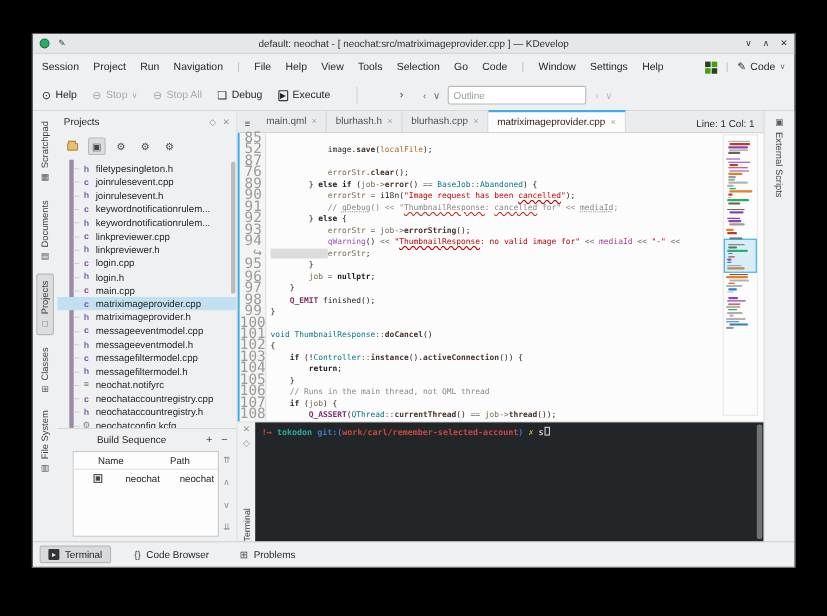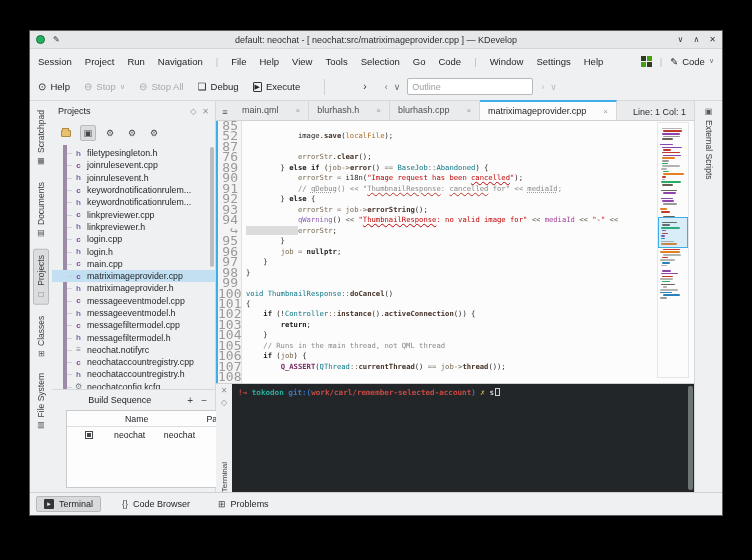--- a/index.html
+++ b/index.html
@@ -83,7 +83,7 @@
   .center{flex:1;display:flex;flex-direction:column;min-width:0;background:#eff0f1;}
   .tabbar{height:20px;display:flex;align-items:flex-end;font-size:9px;flex:0 0 auto;background:#eaebec;border-bottom:1px solid #d0d3d5;}
   .tb-doclist{width:18px;text-align:center;color:#44484b;font-size:9px;padding-bottom:3px;}
-  .tab{display:flex;align-items:center;gap:17px;height:20px;padding:0 8px;color:#4d5052;border-right:1px solid #d6d8da;}
+  .tab{display:flex;align-items:center;gap:5px;height:20px;padding:0 8px;color:#4d5052;border-right:1px solid #d6d8da;}
   .tab .tclose{color:#9a9da0;font-size:8px;}
   .tab.active{background:#fcfcfc;border-top:2px solid #3daee9;color:#1f1c1b;}
   .tab-spacer{flex:1;}

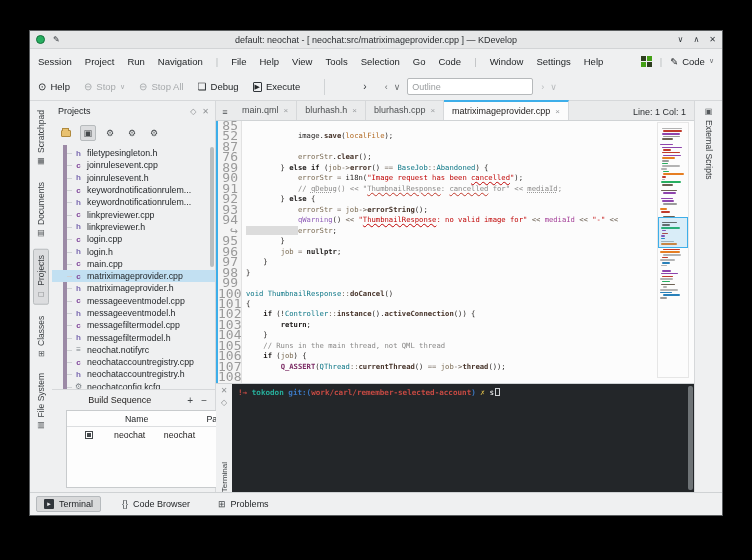--- a/index.html
+++ b/index.html
@@ -442,6 +442,7 @@
               <div class="cl"><span class="tk-pl">        }</span></div>
               <div class="cl"><span class="tk-pl">        </span><span class="tk-va">job</span><span class="tk-pl"> </span><span class="tk-op">=</span><span class="tk-pl"> </span><span class="tk-kw">nullptr</span><span class="tk-pl">;</span></div>
               <div class="cl"><span class="tk-pl">    }</span></div>
+              <div class="cl"><span class="tk-pl">    </span><span class="tk-mac">Q_EMIT</span><span class="tk-pl"> finished();</span></div>
               <div class="cl"><span class="tk-pl">}</span></div>
               <div class="cl"></div>
               <div class="cl"><span class="tk-ty">void</span><span class="tk-pl"> </span><span class="tk-ty">ThumbnailResponse</span><span class="tk-op">::</span><span class="tk-fn">doCancel</span><span class="tk-pl">()</span></div>

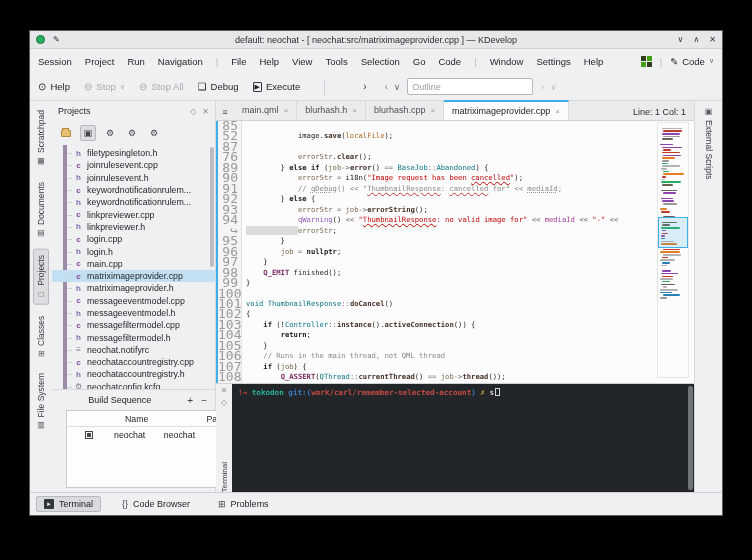--- a/index.html
+++ b/index.html
@@ -73,7 +73,7 @@
   .bs-body{flex:1;display:flex;padding:0 2px 4px 14px;min-height:0;}
   .bs-table{flex:1;background:#fdfdfd;border:1px solid #c8cbcd;font-size:8.8px;display:flex;flex-direction:column;}
   .bs-cols{display:flex;border-bottom:1px solid #dcdee0;height:16px;align-items:center;color:#232629;}
-  .bs-cols span{flex:1;padding-left:22px;margin-left:36px;}
+  .bs-cols span{flex:1;padding-left:22px;}
   .bs-row{display:flex;height:15px;align-items:center;}
   .bs-row span{flex:1;padding-left:18px;display:flex;align-items:center;gap:3px;}
   .bs-target-ic{width:8px;height:8px;background:#fff;border:1px solid #44484b;display:inline-block;position:relative;}

